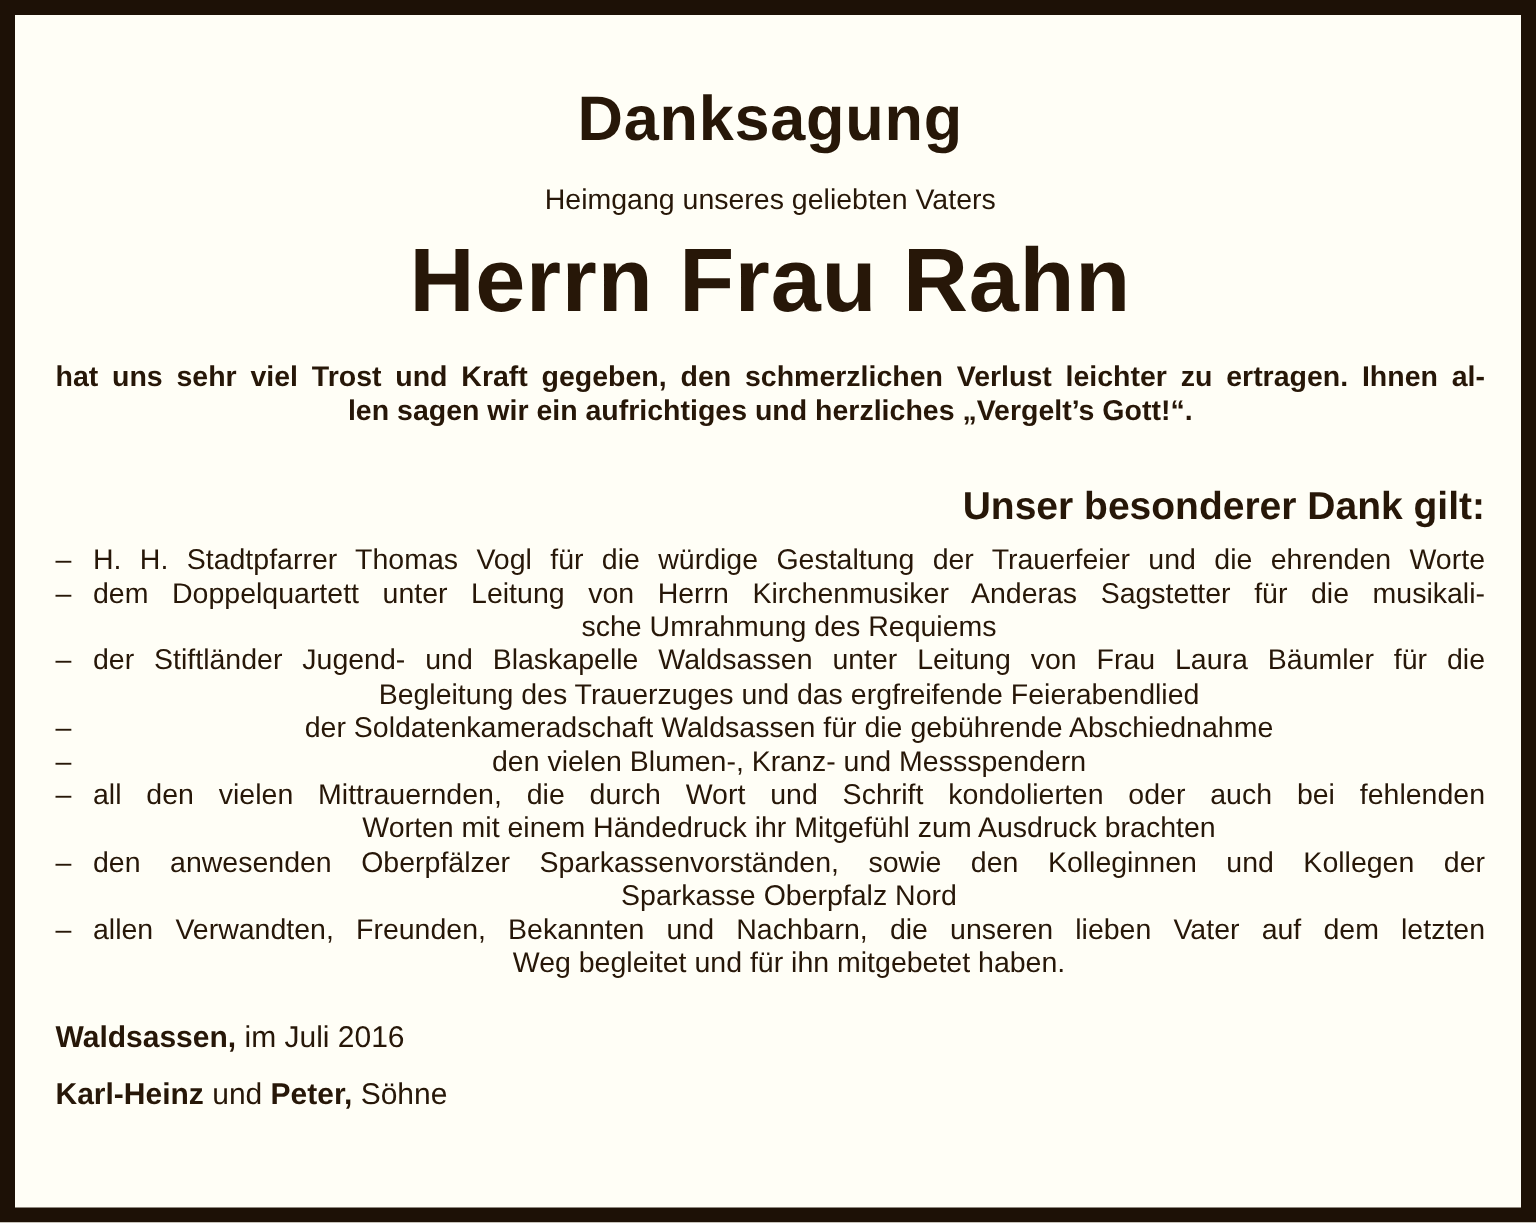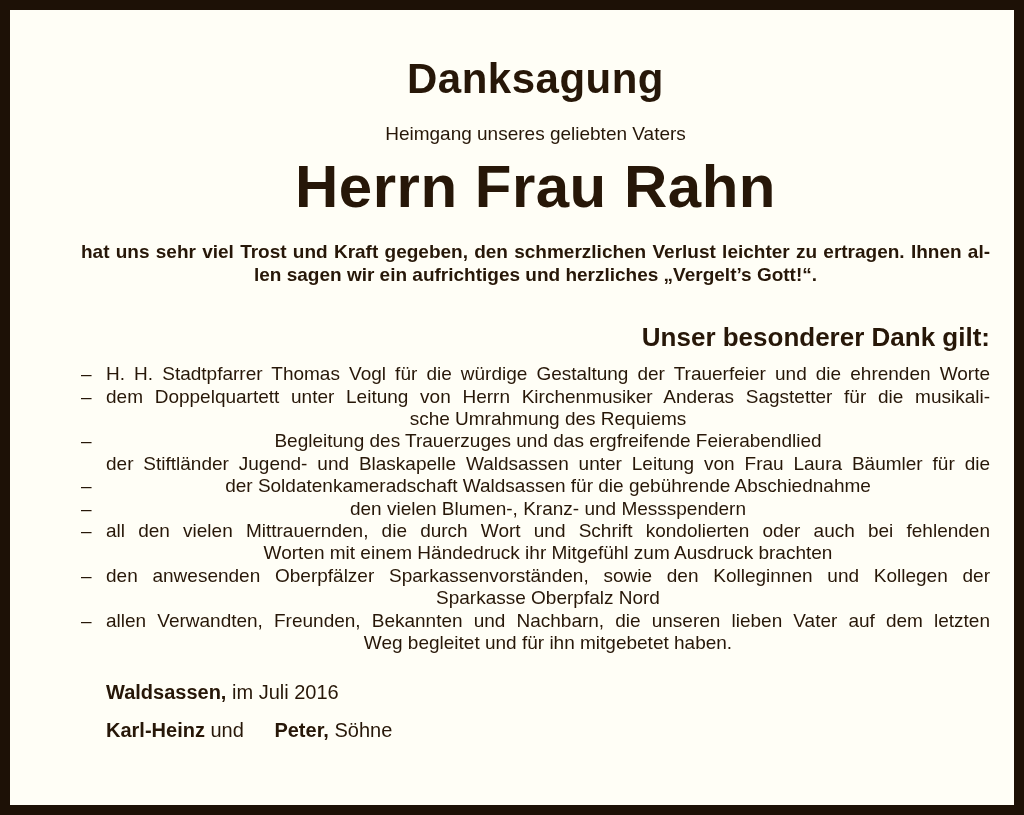--- a/index.html
+++ b/index.html
@@ -20,7 +20,6 @@
     border:10px solid var(--border);
     background:var(--bg);
     overflow:hidden;
-    padding-left:44px;
   }
   .sheet{
     box-sizing:border-box;

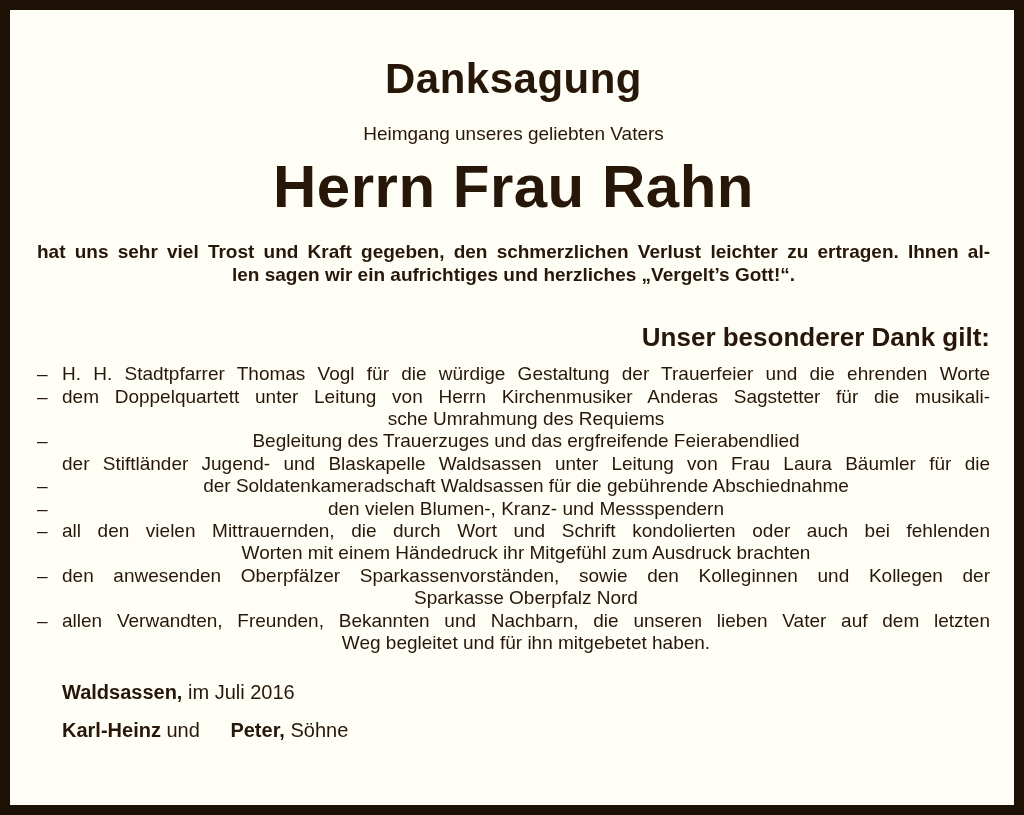--- a/index.html
+++ b/index.html
@@ -125,8 +125,8 @@
         </li>
         <li>
           <span class="marker">–</span>
+          <div class="line fit">der Stiftländer Jugend- und Blaskapelle Waldsassen unter Leitung von Frau Laura Bäumler für die</div>
           <div class="line">Begleitung des Trauerzuges und das ergfreifende Feierabendlied</div>
-          <div class="line fit">der Stiftländer Jugend- und Blaskapelle Waldsassen unter Leitung von Frau Laura Bäumler für die</div>
         </li>
         <li>
           <span class="marker">–</span>

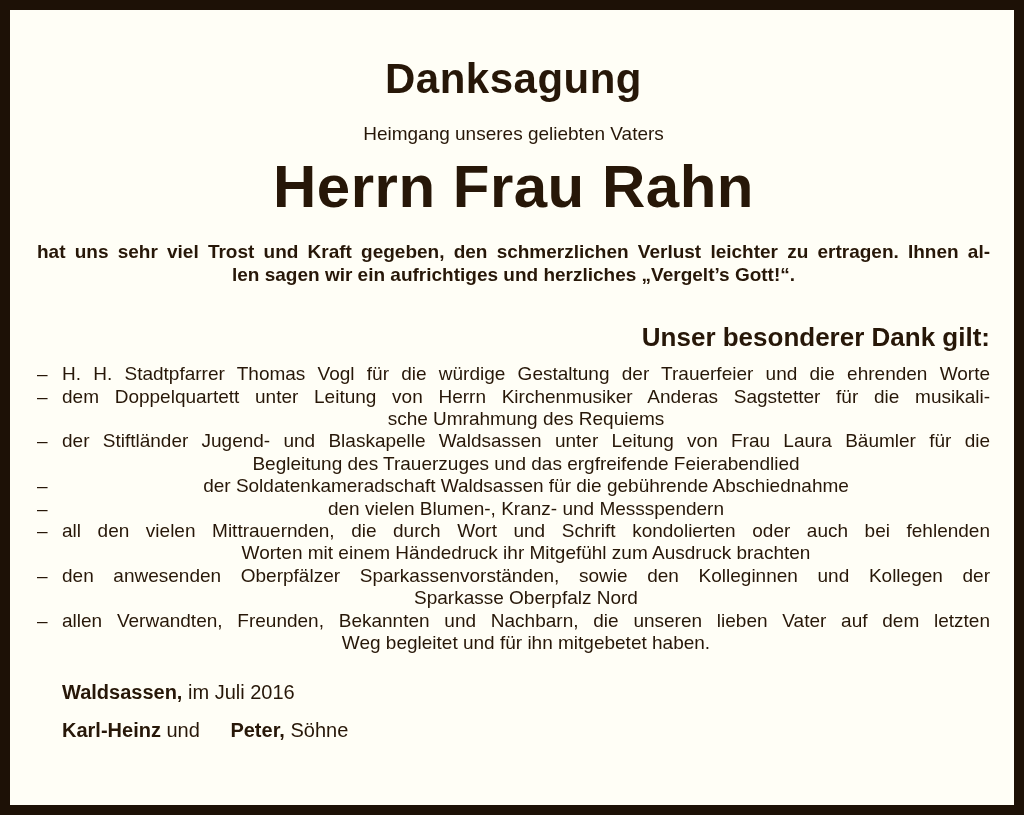--- a/index.html
+++ b/index.html
@@ -90,7 +90,7 @@
     font-size:20px;
     line-height:22px;
   }
-  .b{font-weight:bold;margin-left:25px;}
+  .b{font-weight:bold;}
 </style>
 </head>
 <body>

